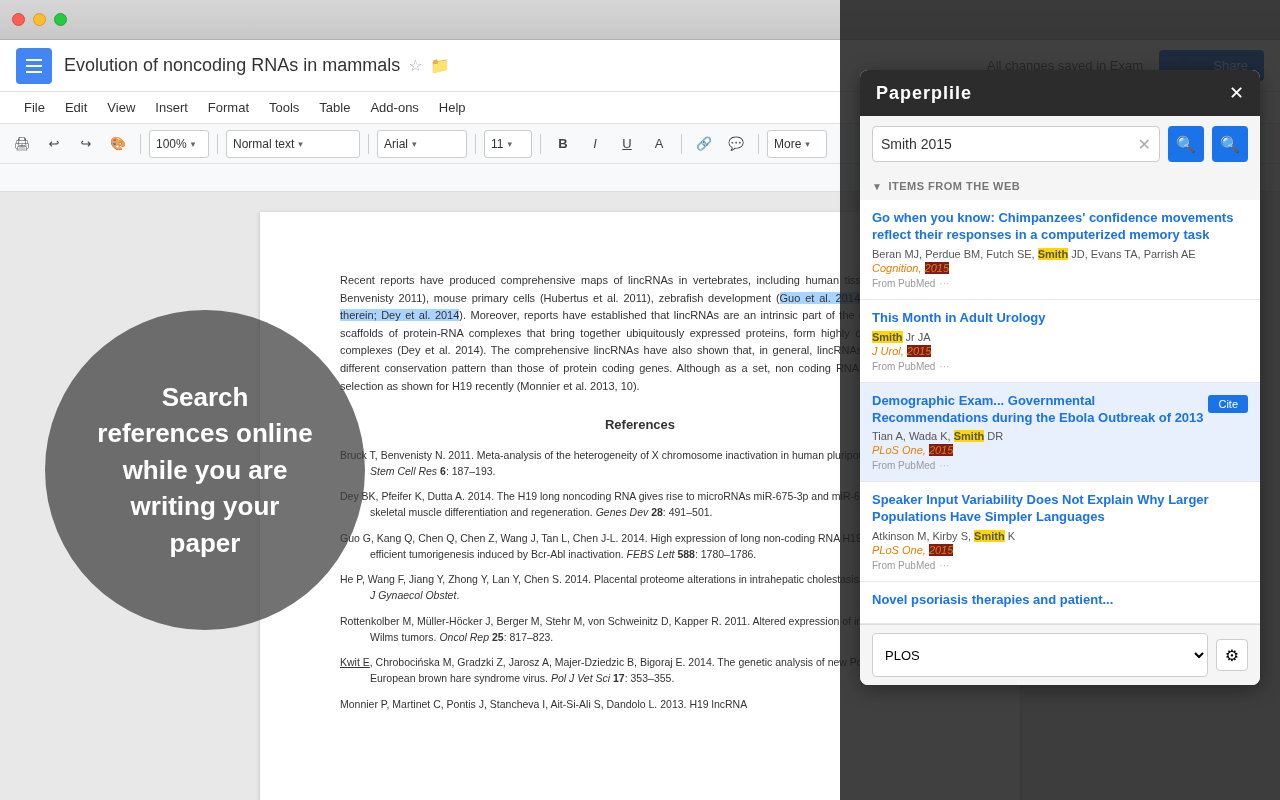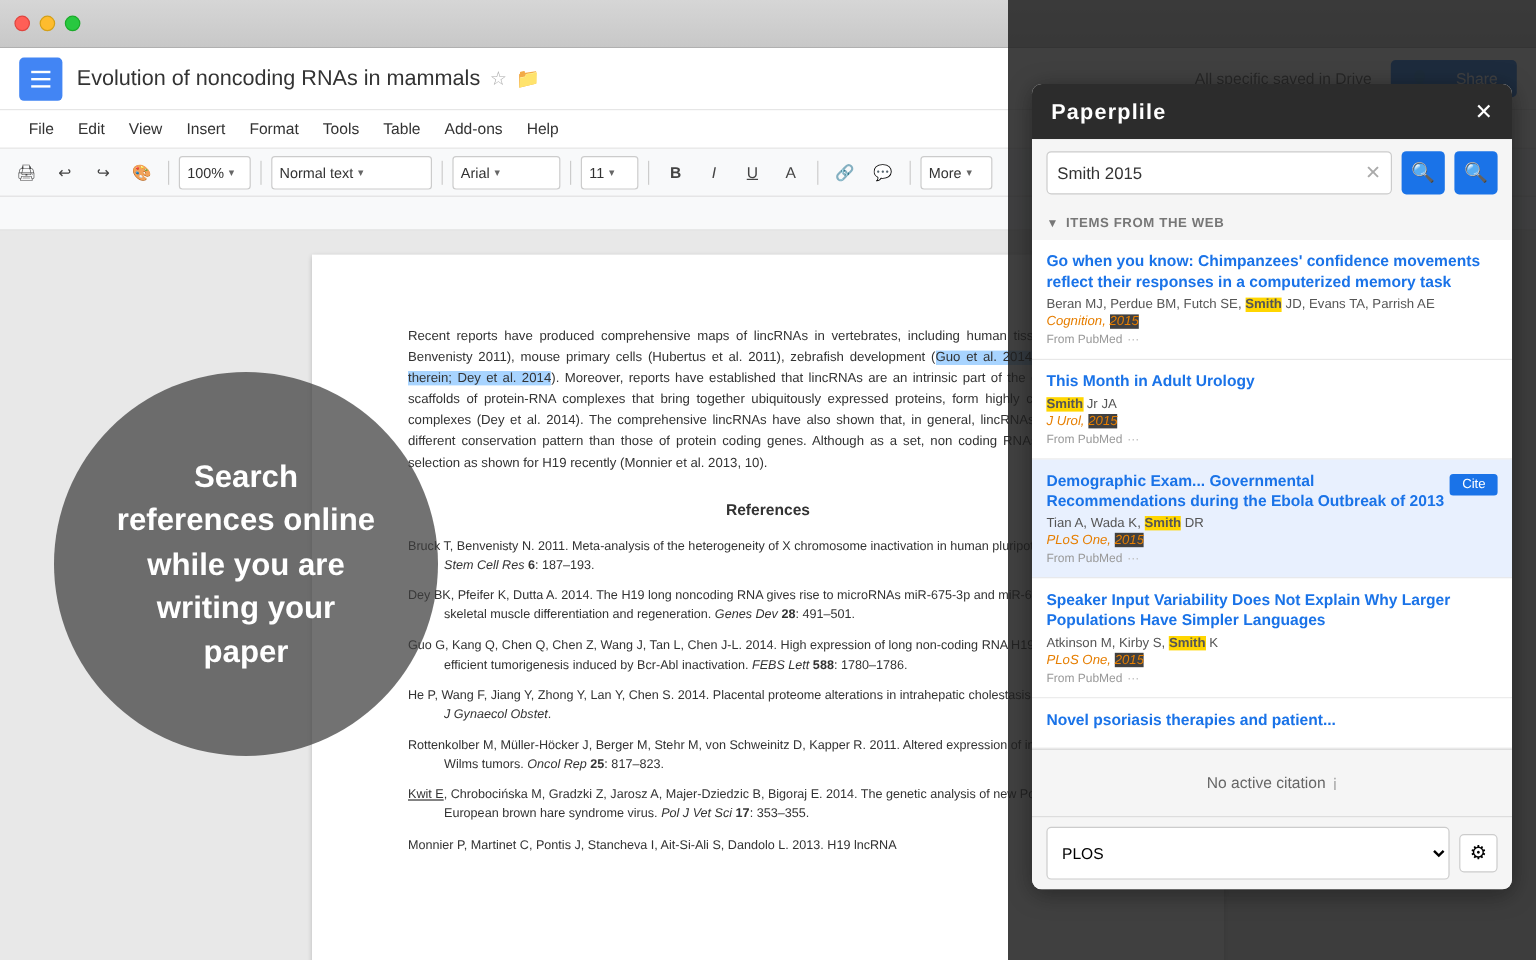--- a/index.html
+++ b/index.html
@@ -238,7 +238,7 @@
       <span>📁</span>
     </div>
     <div class="docs-title-spacer"></div>
-    <span class="docs-save-text">All specific saved in Drive</span>
+    <span class="docs-save-text">All changes saved in Exam</span>
     <button class="share-btn">
       <span>👤</span>
       <span>Share</span>

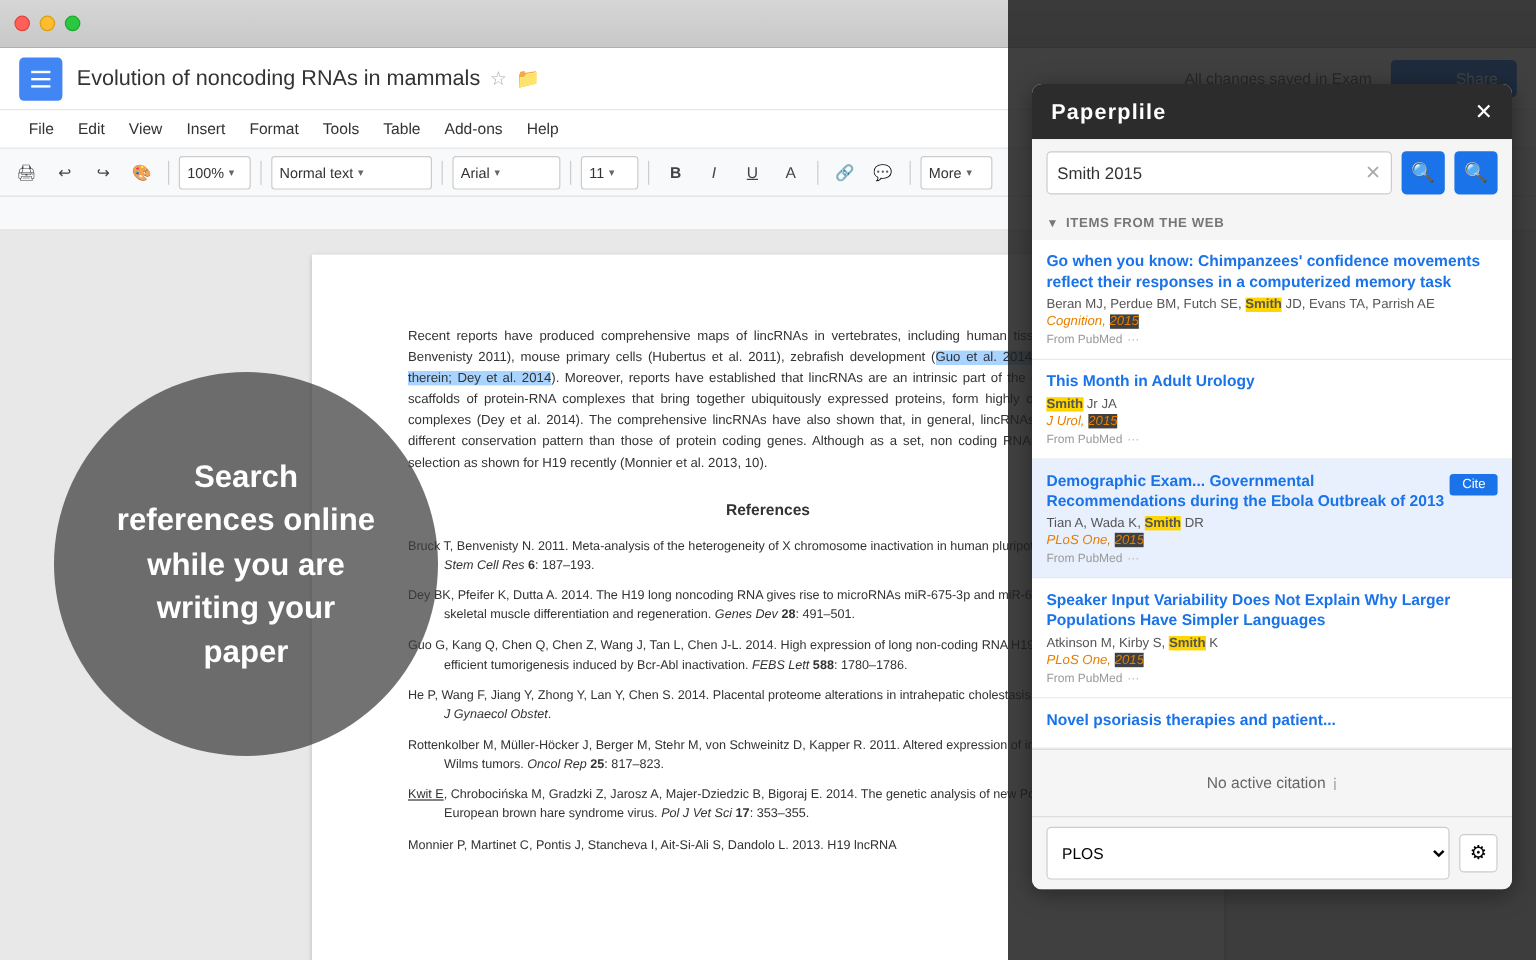--- a/index.html
+++ b/index.html
@@ -160,7 +160,7 @@
     .result-source { font-size: 10px; color: #999; margin-top: 4px; display: flex; align-items: center; gap: 4px; }
     .source-dots { color: #bbb; }
     .highlight-smith { background: #ffd600; font-weight: bold; }
-    .highlight-year { background: #404040; }
+    .highlight-year { background: #7f1d1d; }
     .cite-btn {
       background: #1a73e8; color: white; border: none; border-radius: 3px;
       padding: 3px 10px; font-size: 11px; cursor: pointer; float: right; margin-top: 2px;

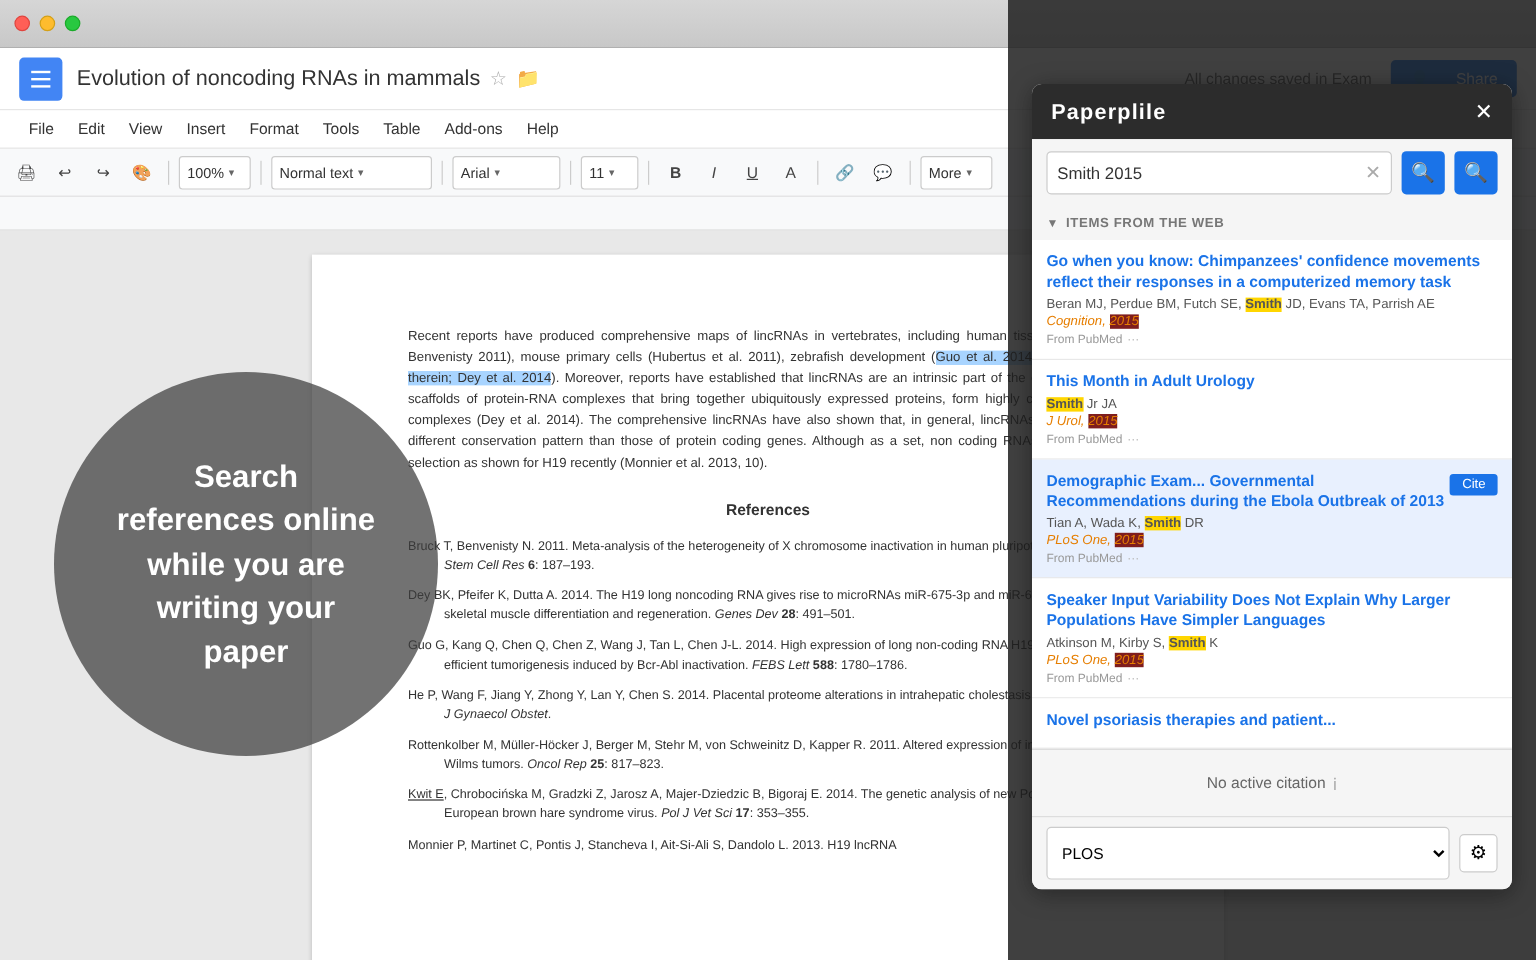--- a/index.html
+++ b/index.html
@@ -417,12 +417,6 @@
     </div>
 
     
-    <div class="bottom-section">
-      <div class="no-citation">
-        <span>No active citation</span>
-        <span class="info-icon">ℹ</span>
-      </div>
-    </div>
 
     
     <div class="bottom-toolbar">

